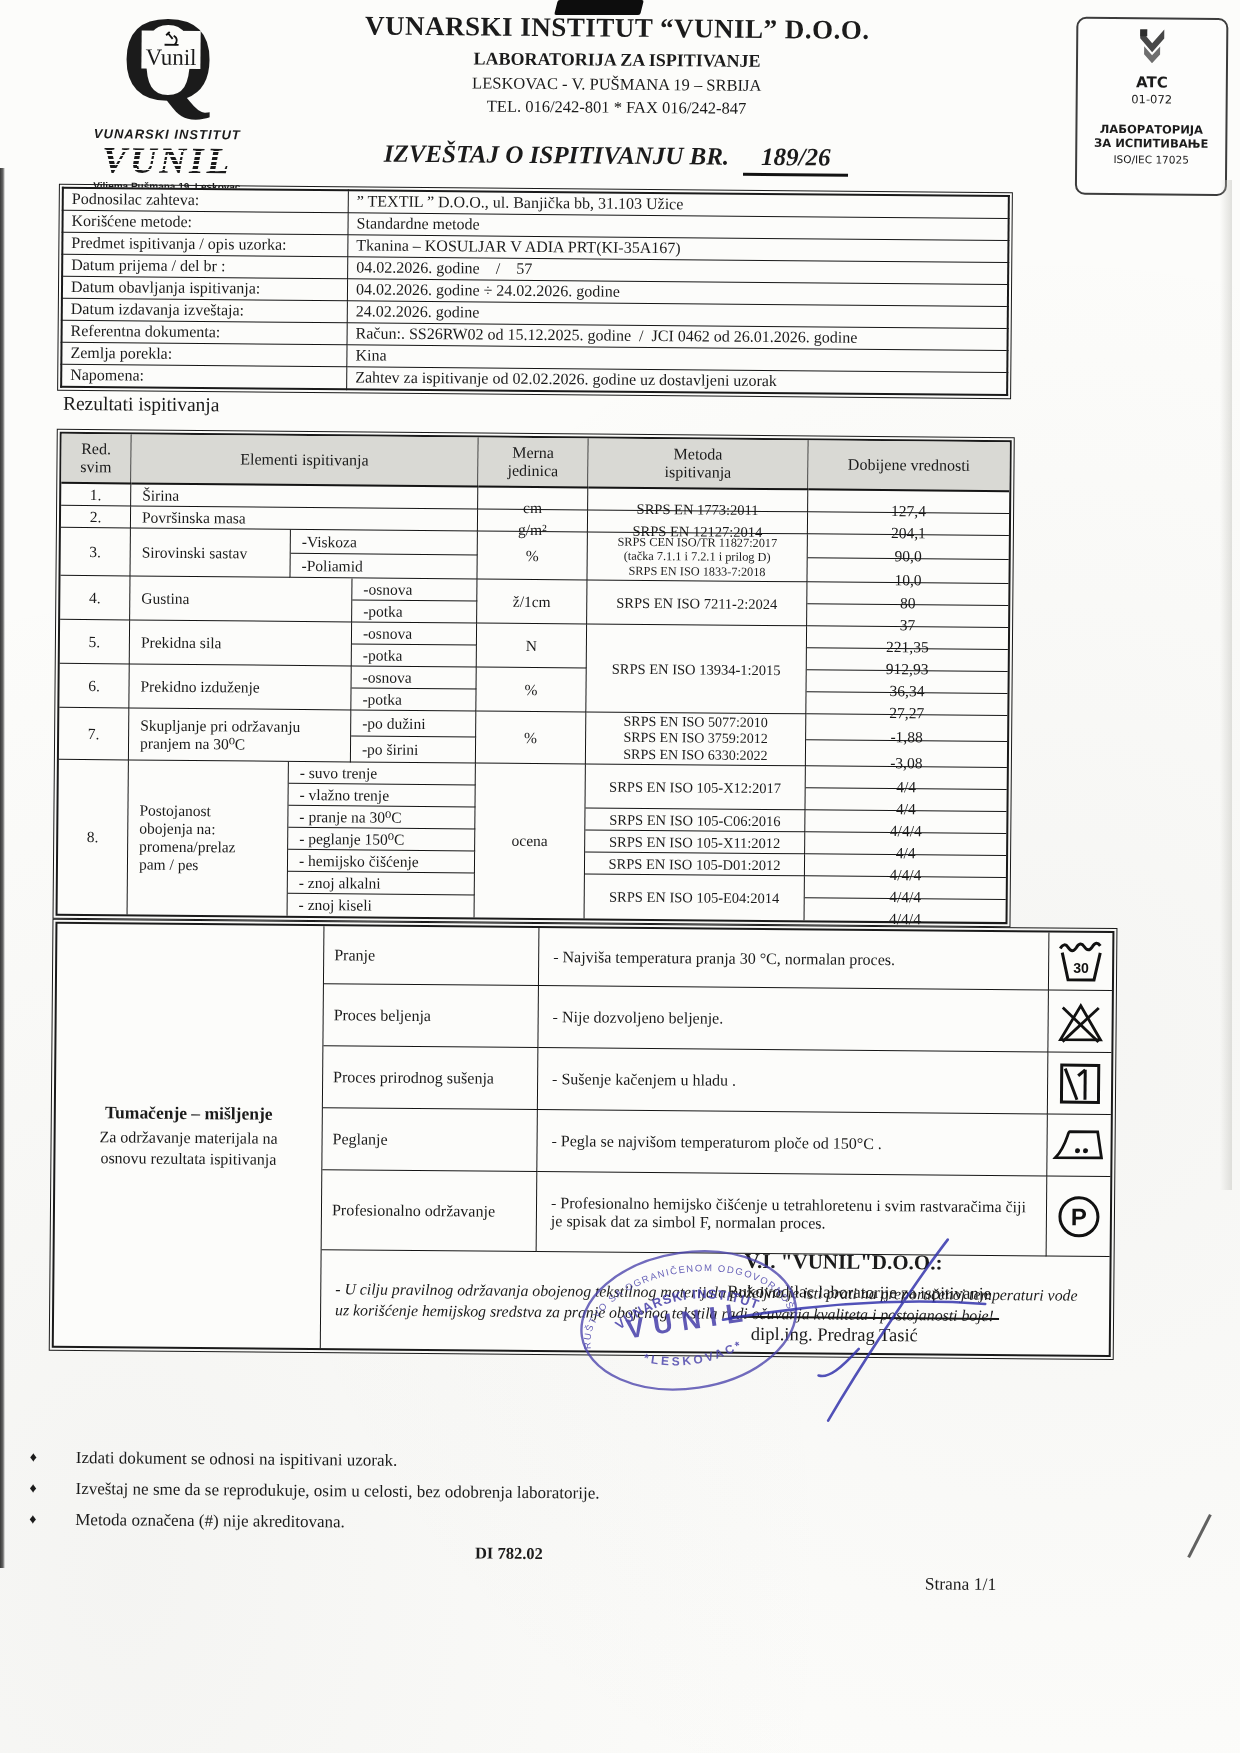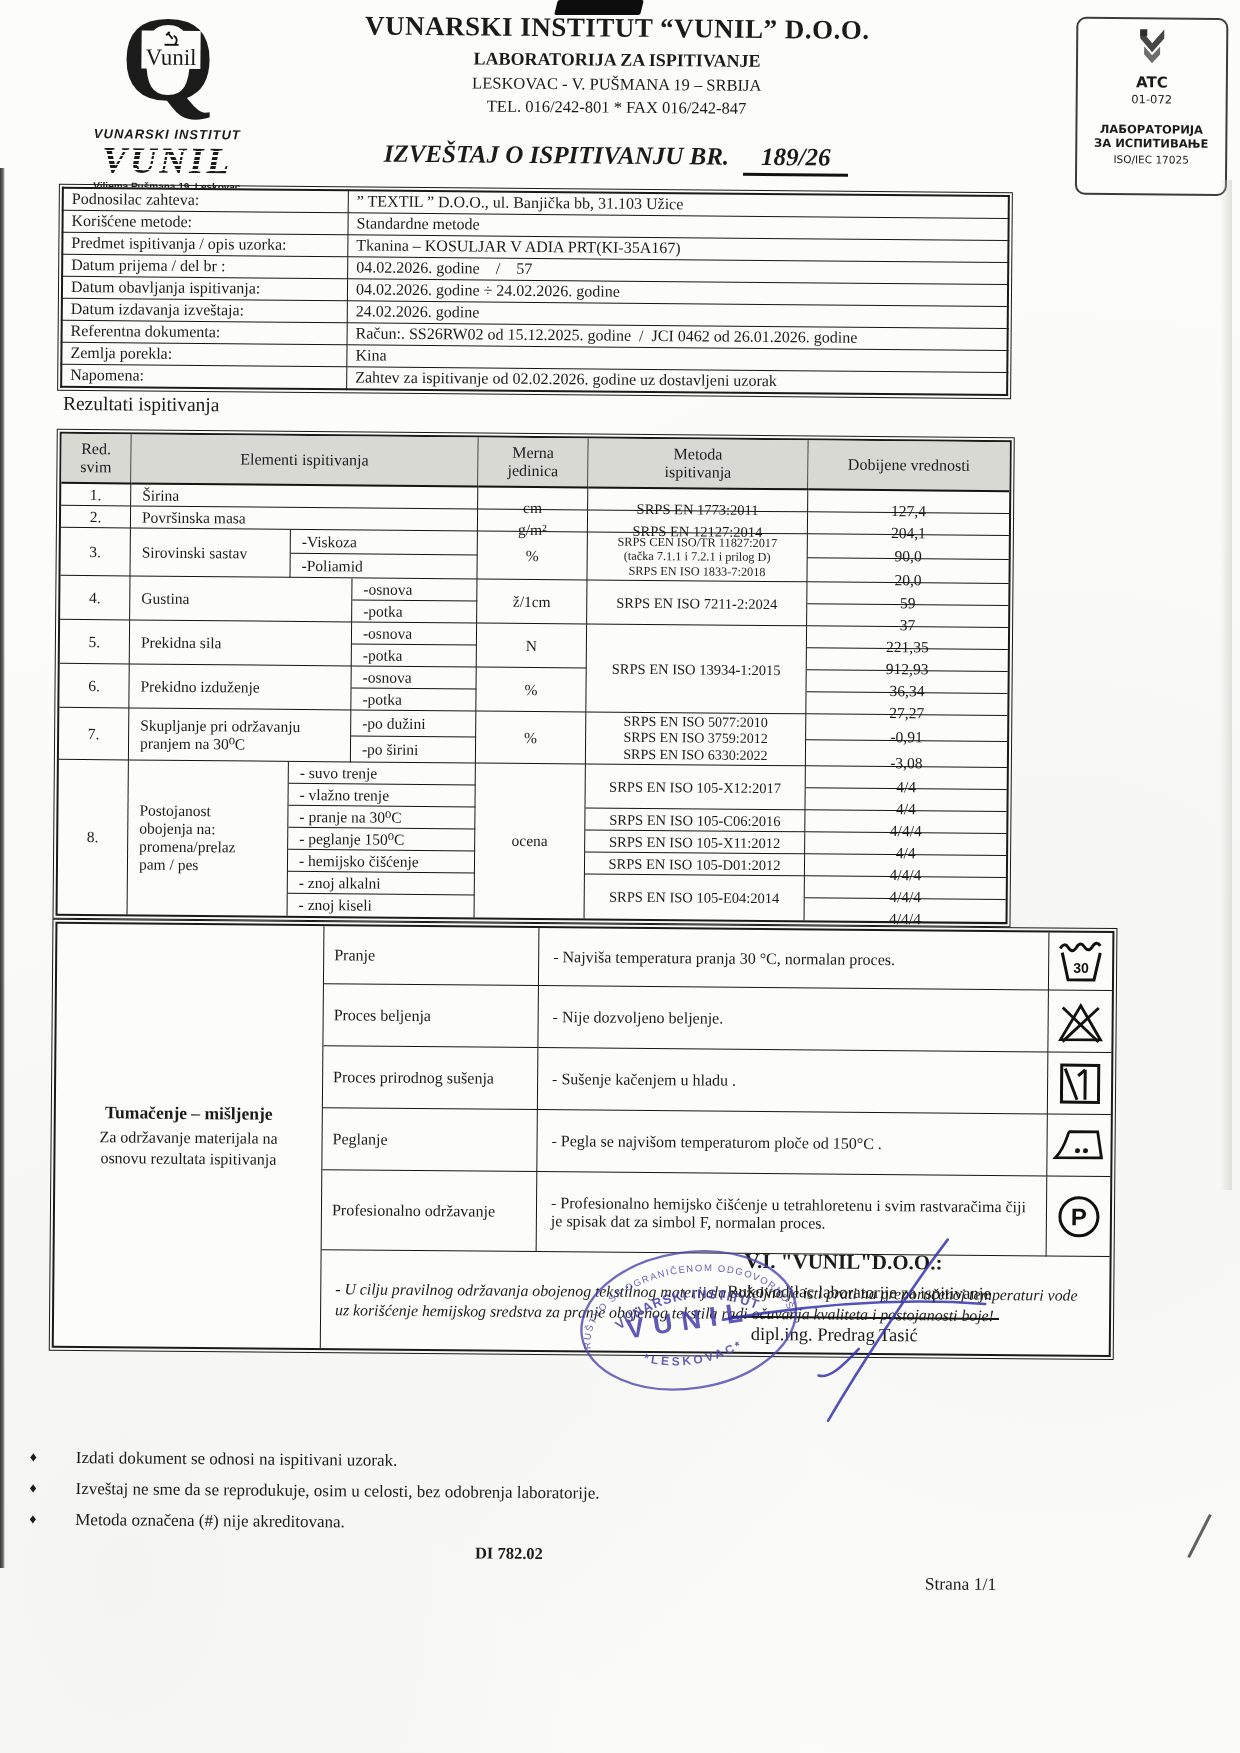--- a/index.html
+++ b/index.html
@@ -250,7 +250,7 @@
           <span>90,0</span>
         </div>
       <div class="c vs br0" style="grid-area:5/7/6/8">
-          <span>20,0</span>
+          <span>10,0</span>
         </div>
 
       <div class="c" style="grid-area:6/1/8/2">4.</div>

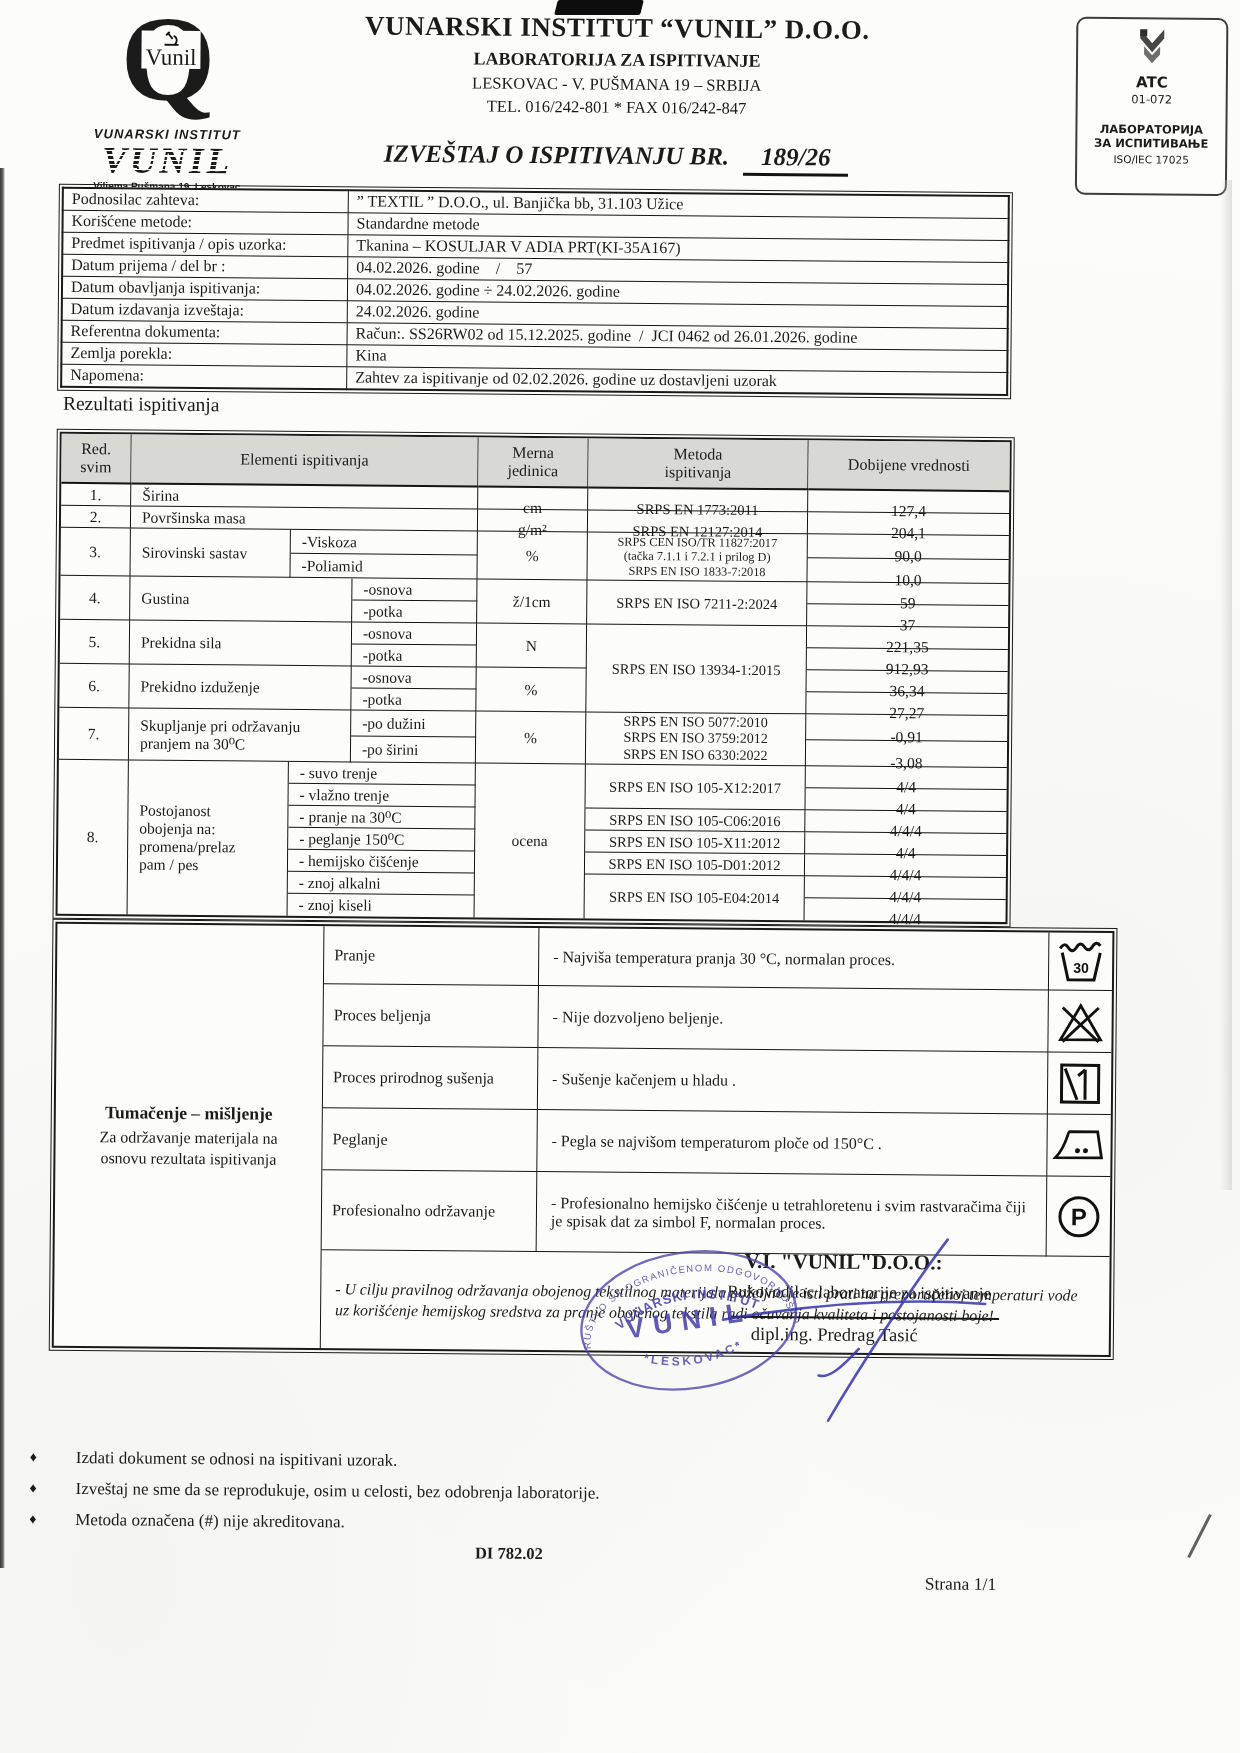--- a/index.html
+++ b/index.html
@@ -260,7 +260,7 @@
       <div class="c" style="grid-area:6/5/8/6">ž/1cm</div>
       <div class="c meth" style="grid-area:6/6/8/7">SRPS EN ISO 7211-2:2024</div>
       <div class="c vs br0" style="grid-area:6/7/7/8">
-          <span>59</span>
+          <span>80</span>
         </div>
       <div class="c vs br0" style="grid-area:7/7/8/8">
           <span>37</span>

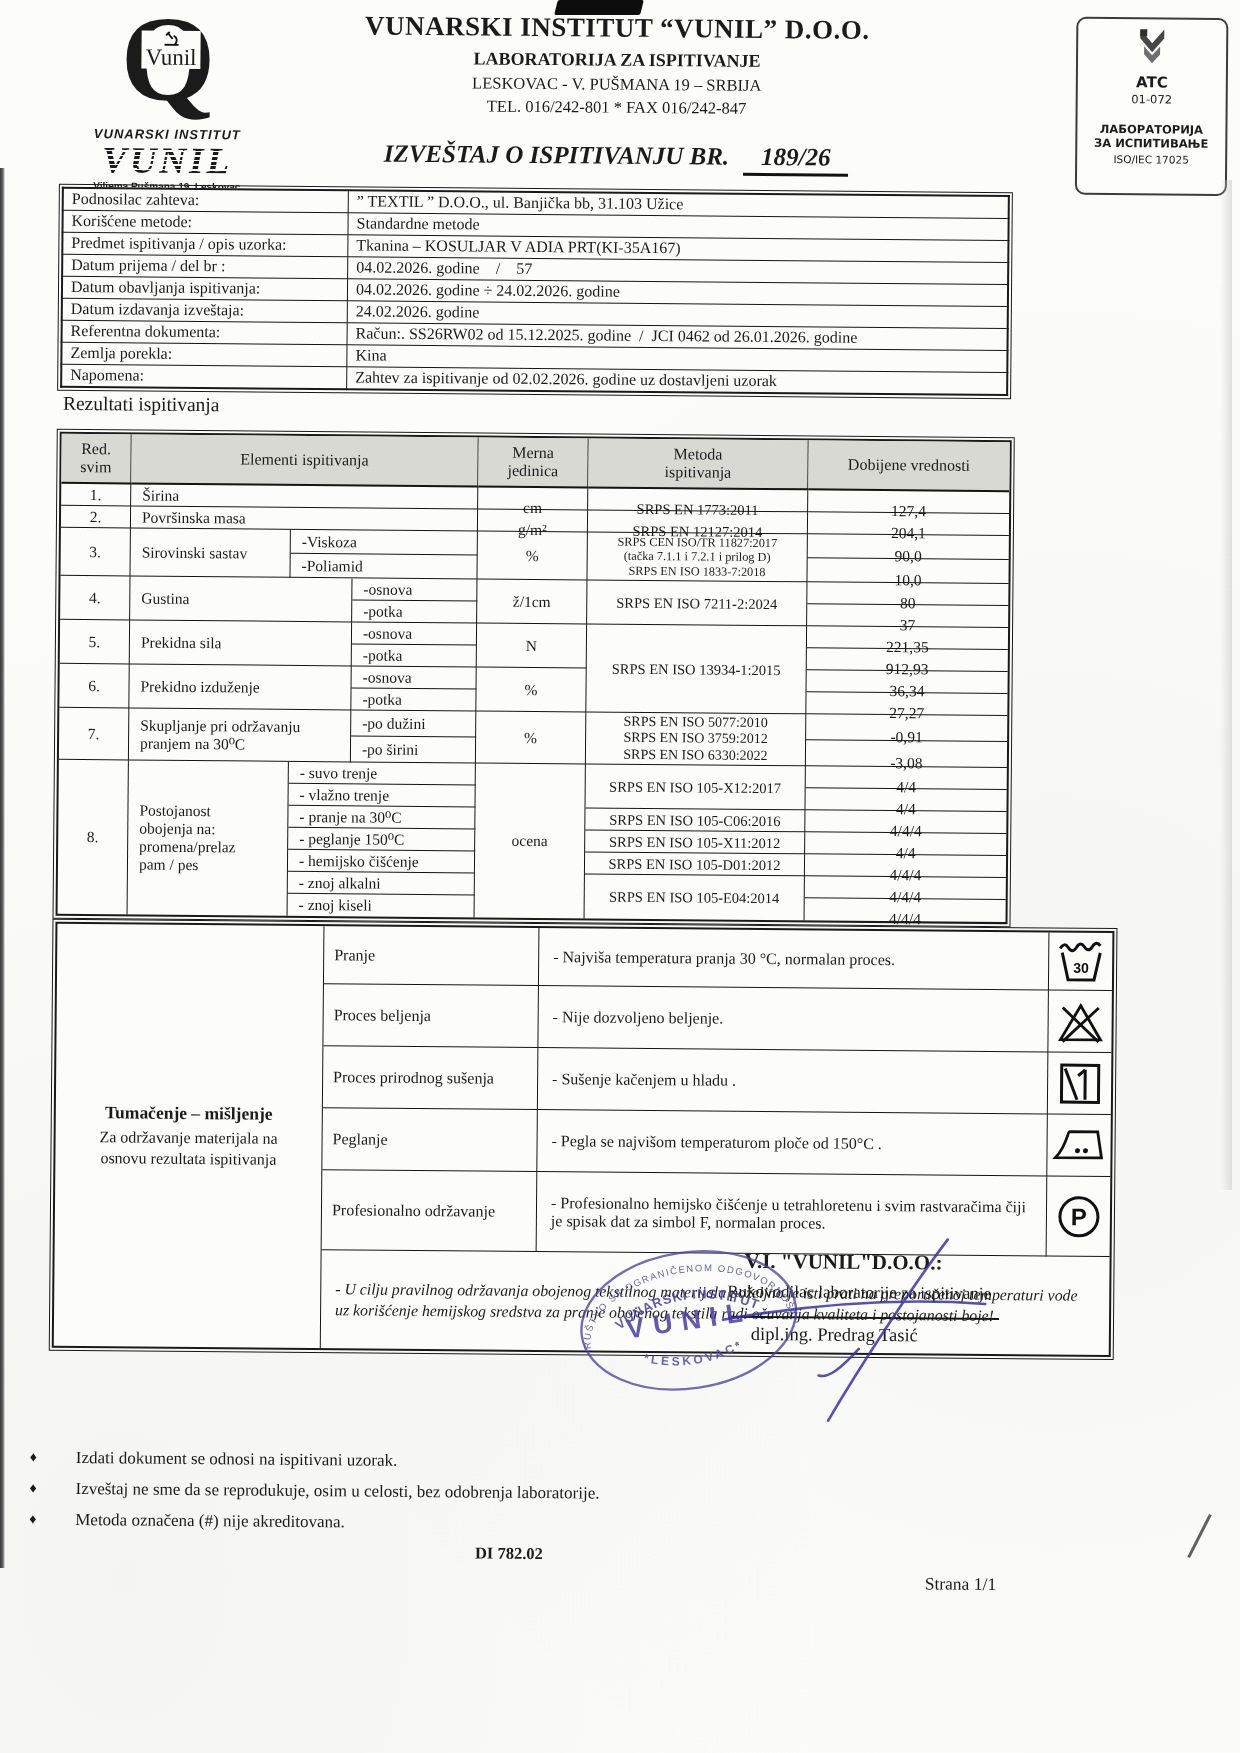--- a/index.html
+++ b/index.html
@@ -301,7 +301,7 @@
 SRPS EN ISO 3759:2012
 SRPS EN ISO 6330:2022</div>
       <div class="c vs br0" style="grid-area:12/7/13/8">
-          <span>-0,91</span>
+          <span>-1,88</span>
         </div>
       <div class="c vs br0" style="grid-area:13/7/14/8">
           <span>-3,08</span>

